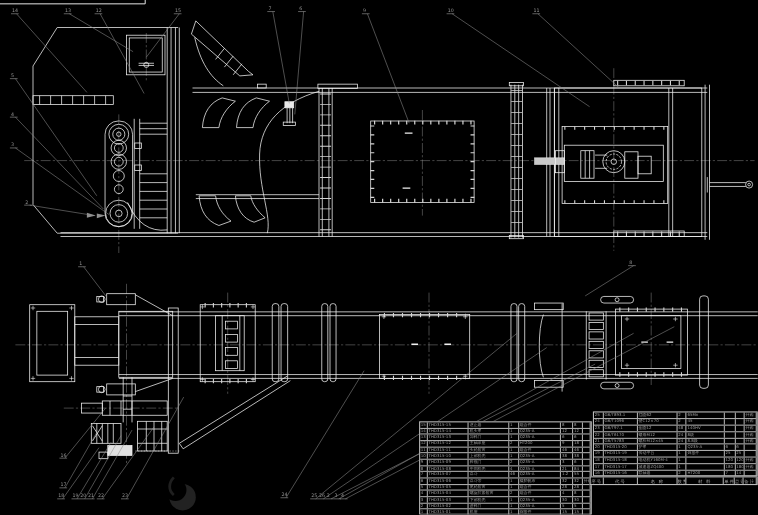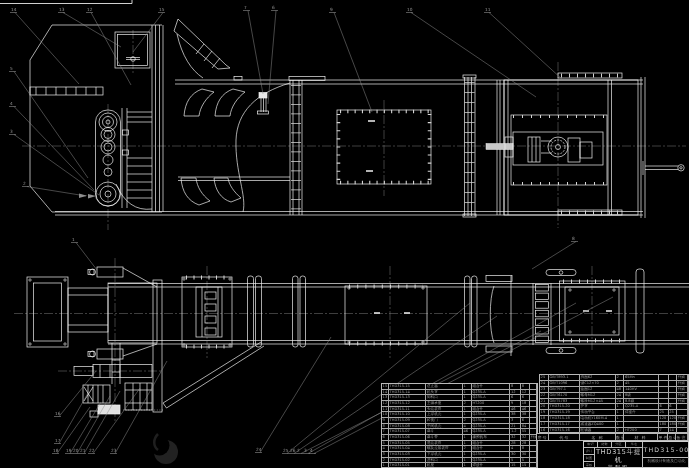--- a/index.html
+++ b/index.html
@@ -606,27 +606,6 @@
       <div class="bom-cell" style="width: 12px;">备注</div>
     </div>
 
-  <div class="tb" style="left:583px;top:441px;width:106px;height:27px;">
-
-    <div class="tb-inner tb-small" style="left:0;top:0;width:14px;height:6px;">标记</div>
-    <div class="tb-inner tb-small" style="left:14px;top:0;width:14px;height:6px;">处数</div>
-    <div class="tb-inner tb-small" style="left:28px;top:0;width:14px;height:6px;">分区</div>
-    <div class="tb-inner tb-small" style="left:42px;top:0;width:17px;height:6px;">签名</div>
-
-    <div class="tb-inner tb-sig" style="left:0;top:6px;width:11px;height:7px;">设计</div>
-    <div class="tb-inner tb-sig" style="left:0;top:13px;width:11px;height:7px;">制图</div>
-    <div class="tb-inner tb-sig" style="left:0;top:20px;width:11px;height:7px;border-bottom:none;">审核</div>
-
-    <div class="tb-inner" style="left:11px;top:6px;width:48px;height:21px;border-bottom:none;">
-      <div class="tb-product">THD315斗提机</div>
-      <div class="tb-type">装配图</div>
-    </div>
-
-    <div class="tb-inner" style="left:59px;top:0;width:47px;height:27px;border-right:none;border-bottom:none;">
-      <div class="tb-dno" style="border-bottom:0.6px solid #bbb;height:15px;line-height:15px;">THD315-00</div>
-      <div class="tb-org">机械设计制造及自动化</div>
-    </div>
-  </div>
 
 </div>
 

